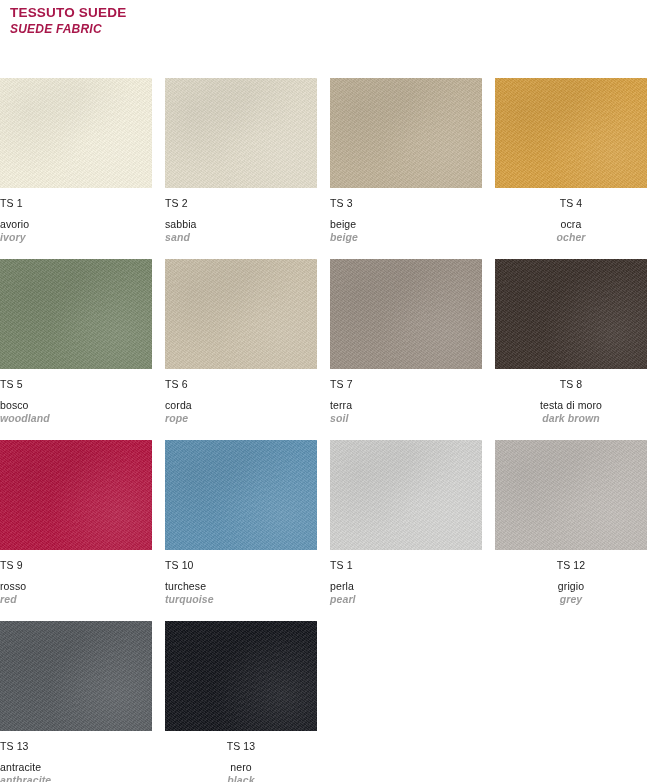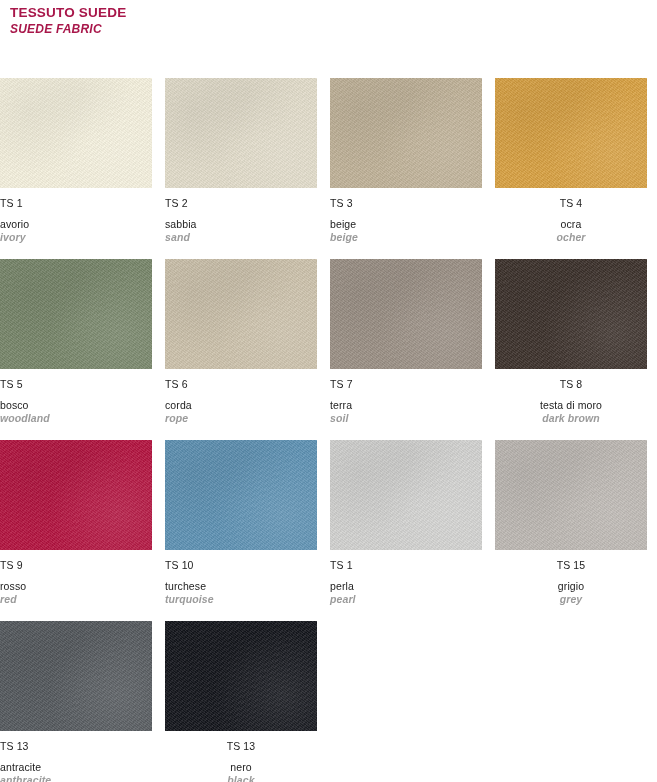--- a/index.html
+++ b/index.html
@@ -228,7 +228,7 @@
       <div class="swatch-cell">
         <div class="swatch-chip" style="background-color: rgb(189, 184, 179);"></div>
         <div class="swatch-caption">
-          <div class="swatch-code">TS 15</div>
+          <div class="swatch-code">TS 12</div>
           <div class="swatch-name-it">grigio</div>
           <div class="swatch-name-en">grey</div>
         </div>

